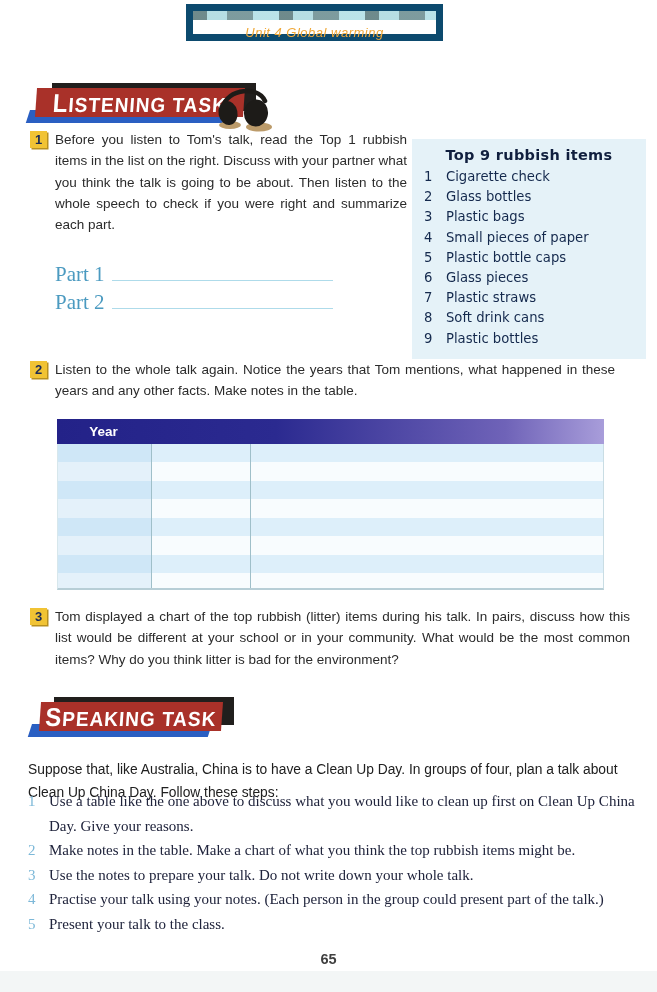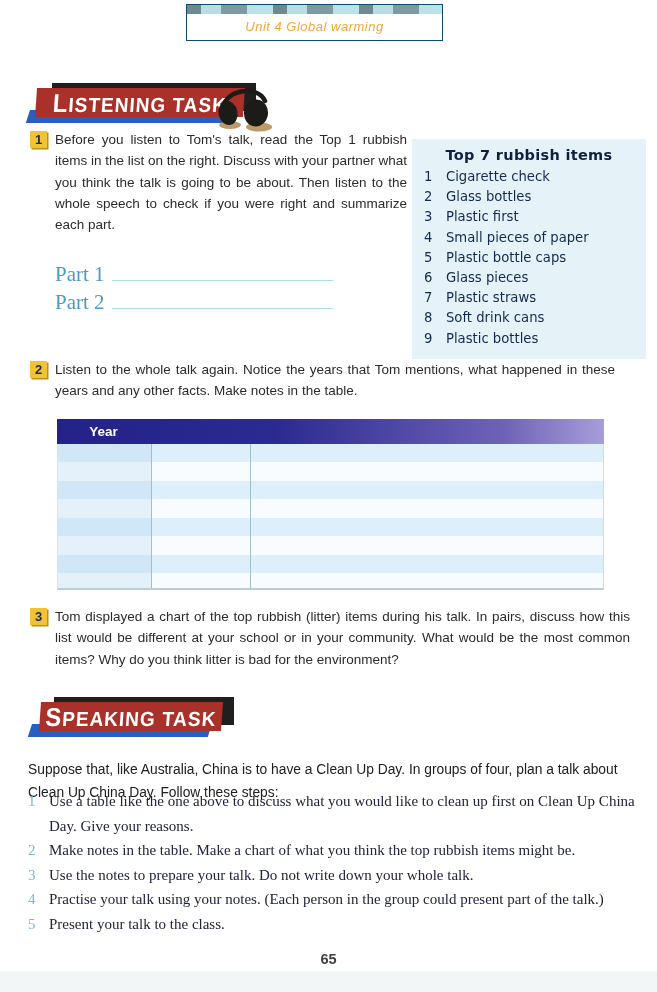--- a/index.html
+++ b/index.html
@@ -10,7 +10,7 @@
   
   .unit-header{
     position:absolute;left:186px;top:4px;width:257px;height:37px;
-    border:1px solid #0c4a6e;background:#ffffff;box-sizing:border-box;
+    border:7px solid #0c4a6e;background:#ffffff;box-sizing:border-box;
   }
   .unit-header-strip{
     height:9px;width:100%;

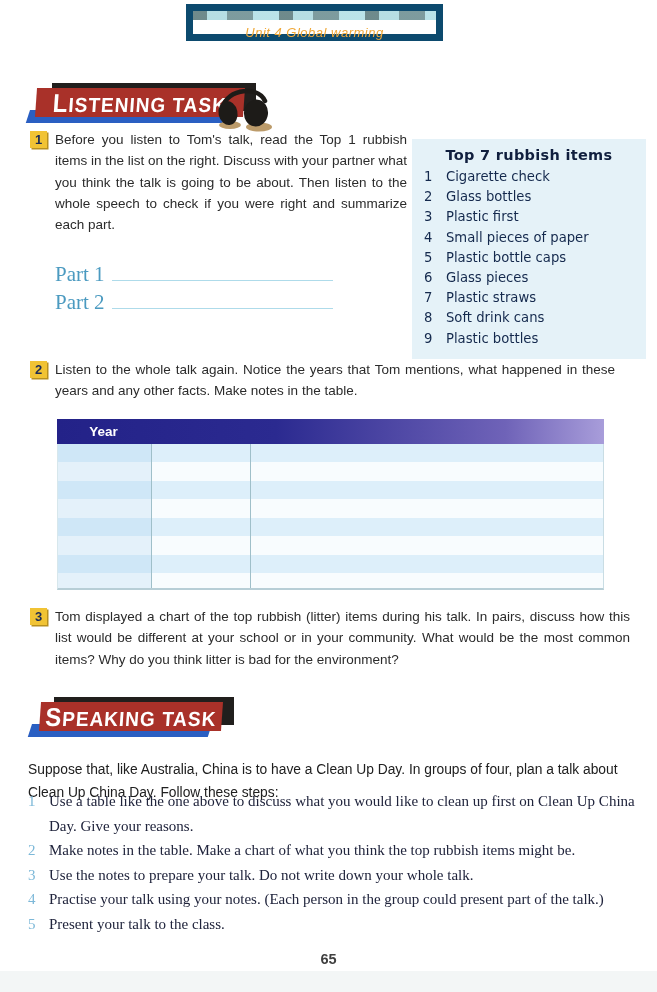--- a/index.html
+++ b/index.html
@@ -164,7 +164,7 @@
   </div>
 
   <div class="rubbish-box">
-    <div class="rubbish-title">Top 7 rubbish items</div>
+    <div class="rubbish-title">Top 9 rubbish items</div>
     <div class="rubbish-item">
       <span class="rubbish-num">1</span>
       <span class="rubbish-text">Cigarette check</span>

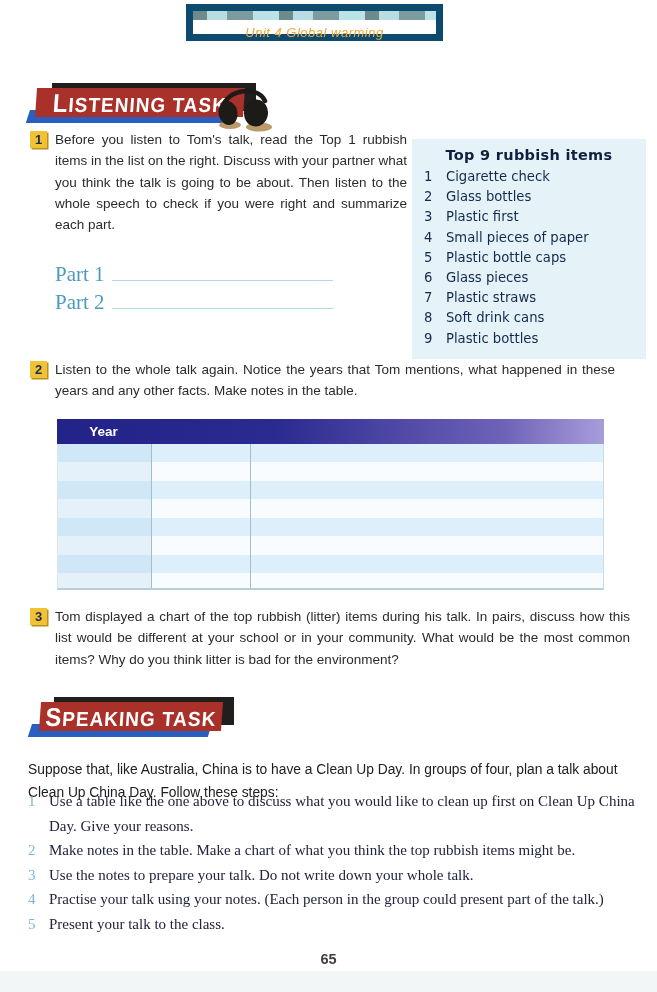--- a/index.html
+++ b/index.html
@@ -175,7 +175,7 @@
     </div>
     <div class="rubbish-item">
       <span class="rubbish-num">3</span>
-      <span class="rubbish-text">Plastic first</span>
+      <span class="rubbish-text">Plastic bags</span>
     </div>
     <div class="rubbish-item">
       <span class="rubbish-num">4</span>

